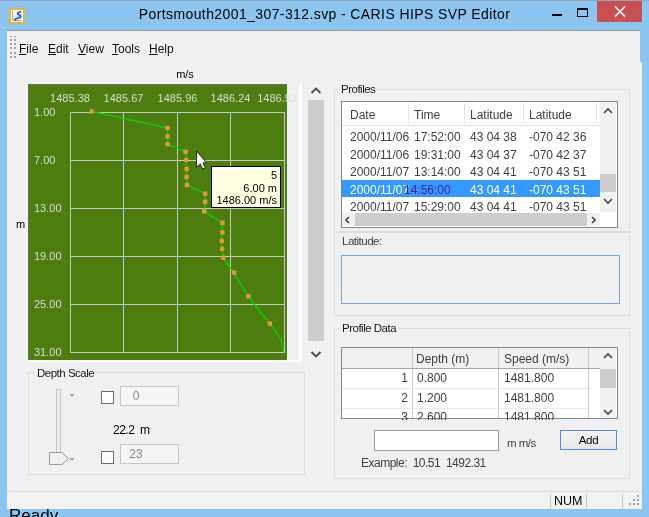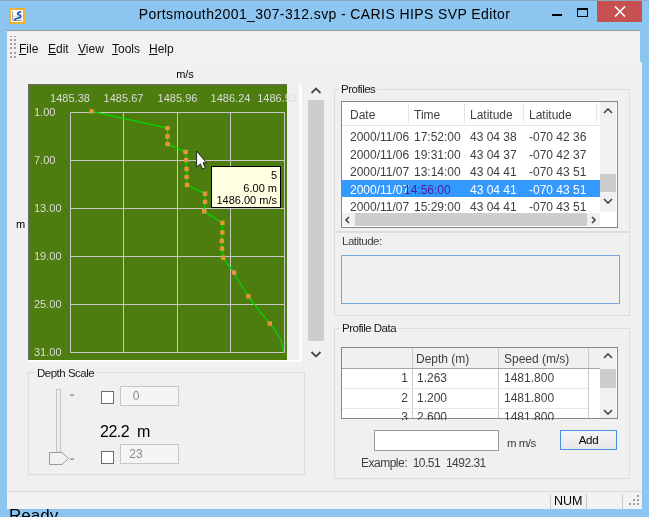--- a/index.html
+++ b/index.html
@@ -210,7 +210,7 @@
 <div class="cell" style="left:416px;top:352px">Depth (m)</div>
 <div class="cell" style="left:504px;top:352px">Speed (m/s)</div>
 <div class="cell" style="left:390px;top:370.5px;width:18px;text-align:right">1</div>
-<div class="cell" style="left:417px;top:370.5px">1.263</div>
+<div class="cell" style="left:417px;top:370.5px">0.800</div>
 <div class="cell" style="left:504px;top:370.5px">1481.800</div>
 <div class="cell" style="left:390px;top:391px;width:18px;text-align:right">2</div>
 <div class="cell" style="left:417px;top:391px">1.200</div>

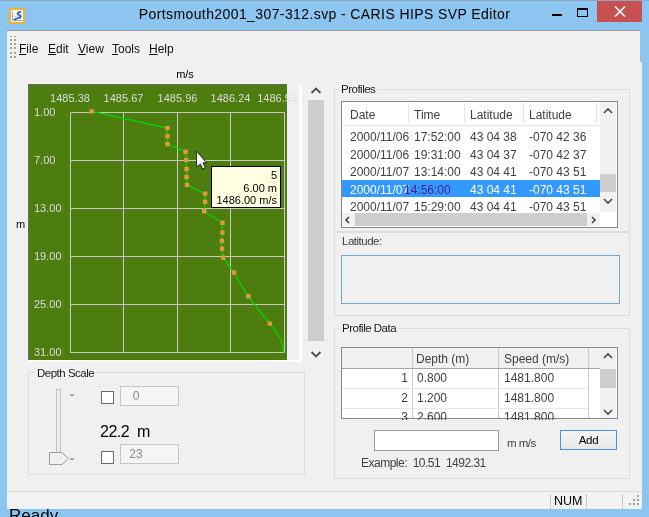--- a/index.html
+++ b/index.html
@@ -137,7 +137,7 @@
 <div class="abs" style="left:120px;top:444px;width:57px;height:18px;background:#F5F5F5;border:1px solid #C6C6C6;"></div>
 <div class="abs" style="left:114px;top:389px;width:44px;font-size:12px;color:#8a8a8a;text-align:center">0</div>
 <div class="abs" style="left:114px;top:447px;width:44px;font-size:12px;color:#8a8a8a;text-align:center">23</div>
-<div class="abs" style="left:100px;top:423px;font-size:16px;letter-spacing:-0.5px;color:#000">22.2&nbsp;&nbsp;m</div>
+<div class="abs" style="left:113px;top:423px;font-size:12px;letter-spacing:-0.5px;color:#000">22.2&nbsp;&nbsp;m</div>
 
 <div class="abs groupbox" style="left:334px;top:232px;width:294px;height:82px"></div>
 <div class="abs groupbox" style="left:334px;top:89px;width:294px;height:141px"></div>

